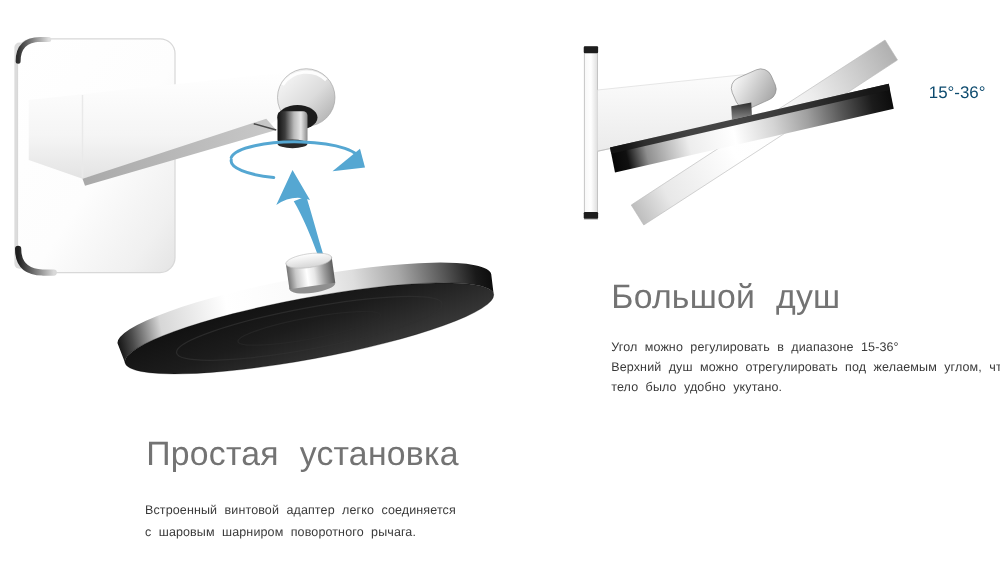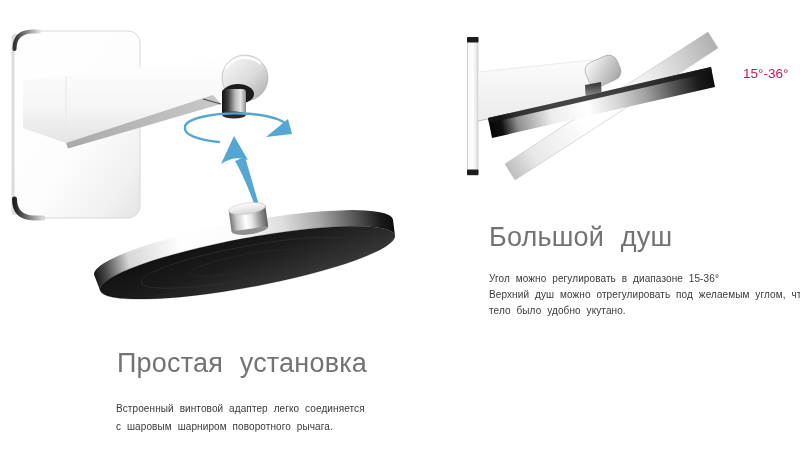--- a/index.html
+++ b/index.html
@@ -19,7 +19,7 @@
   .body-text.lh-right{line-height:16px;}
   .body-text.lh-left{line-height:18px;}
   .angle-label{
-    font-size:13.5px;color:#be185d;font-weight:400;white-space:nowrap;
+    font-size:13.5px;color:#0c4a6e;font-weight:400;white-space:nowrap;
   }
   svg{display:block;}
 </style>

